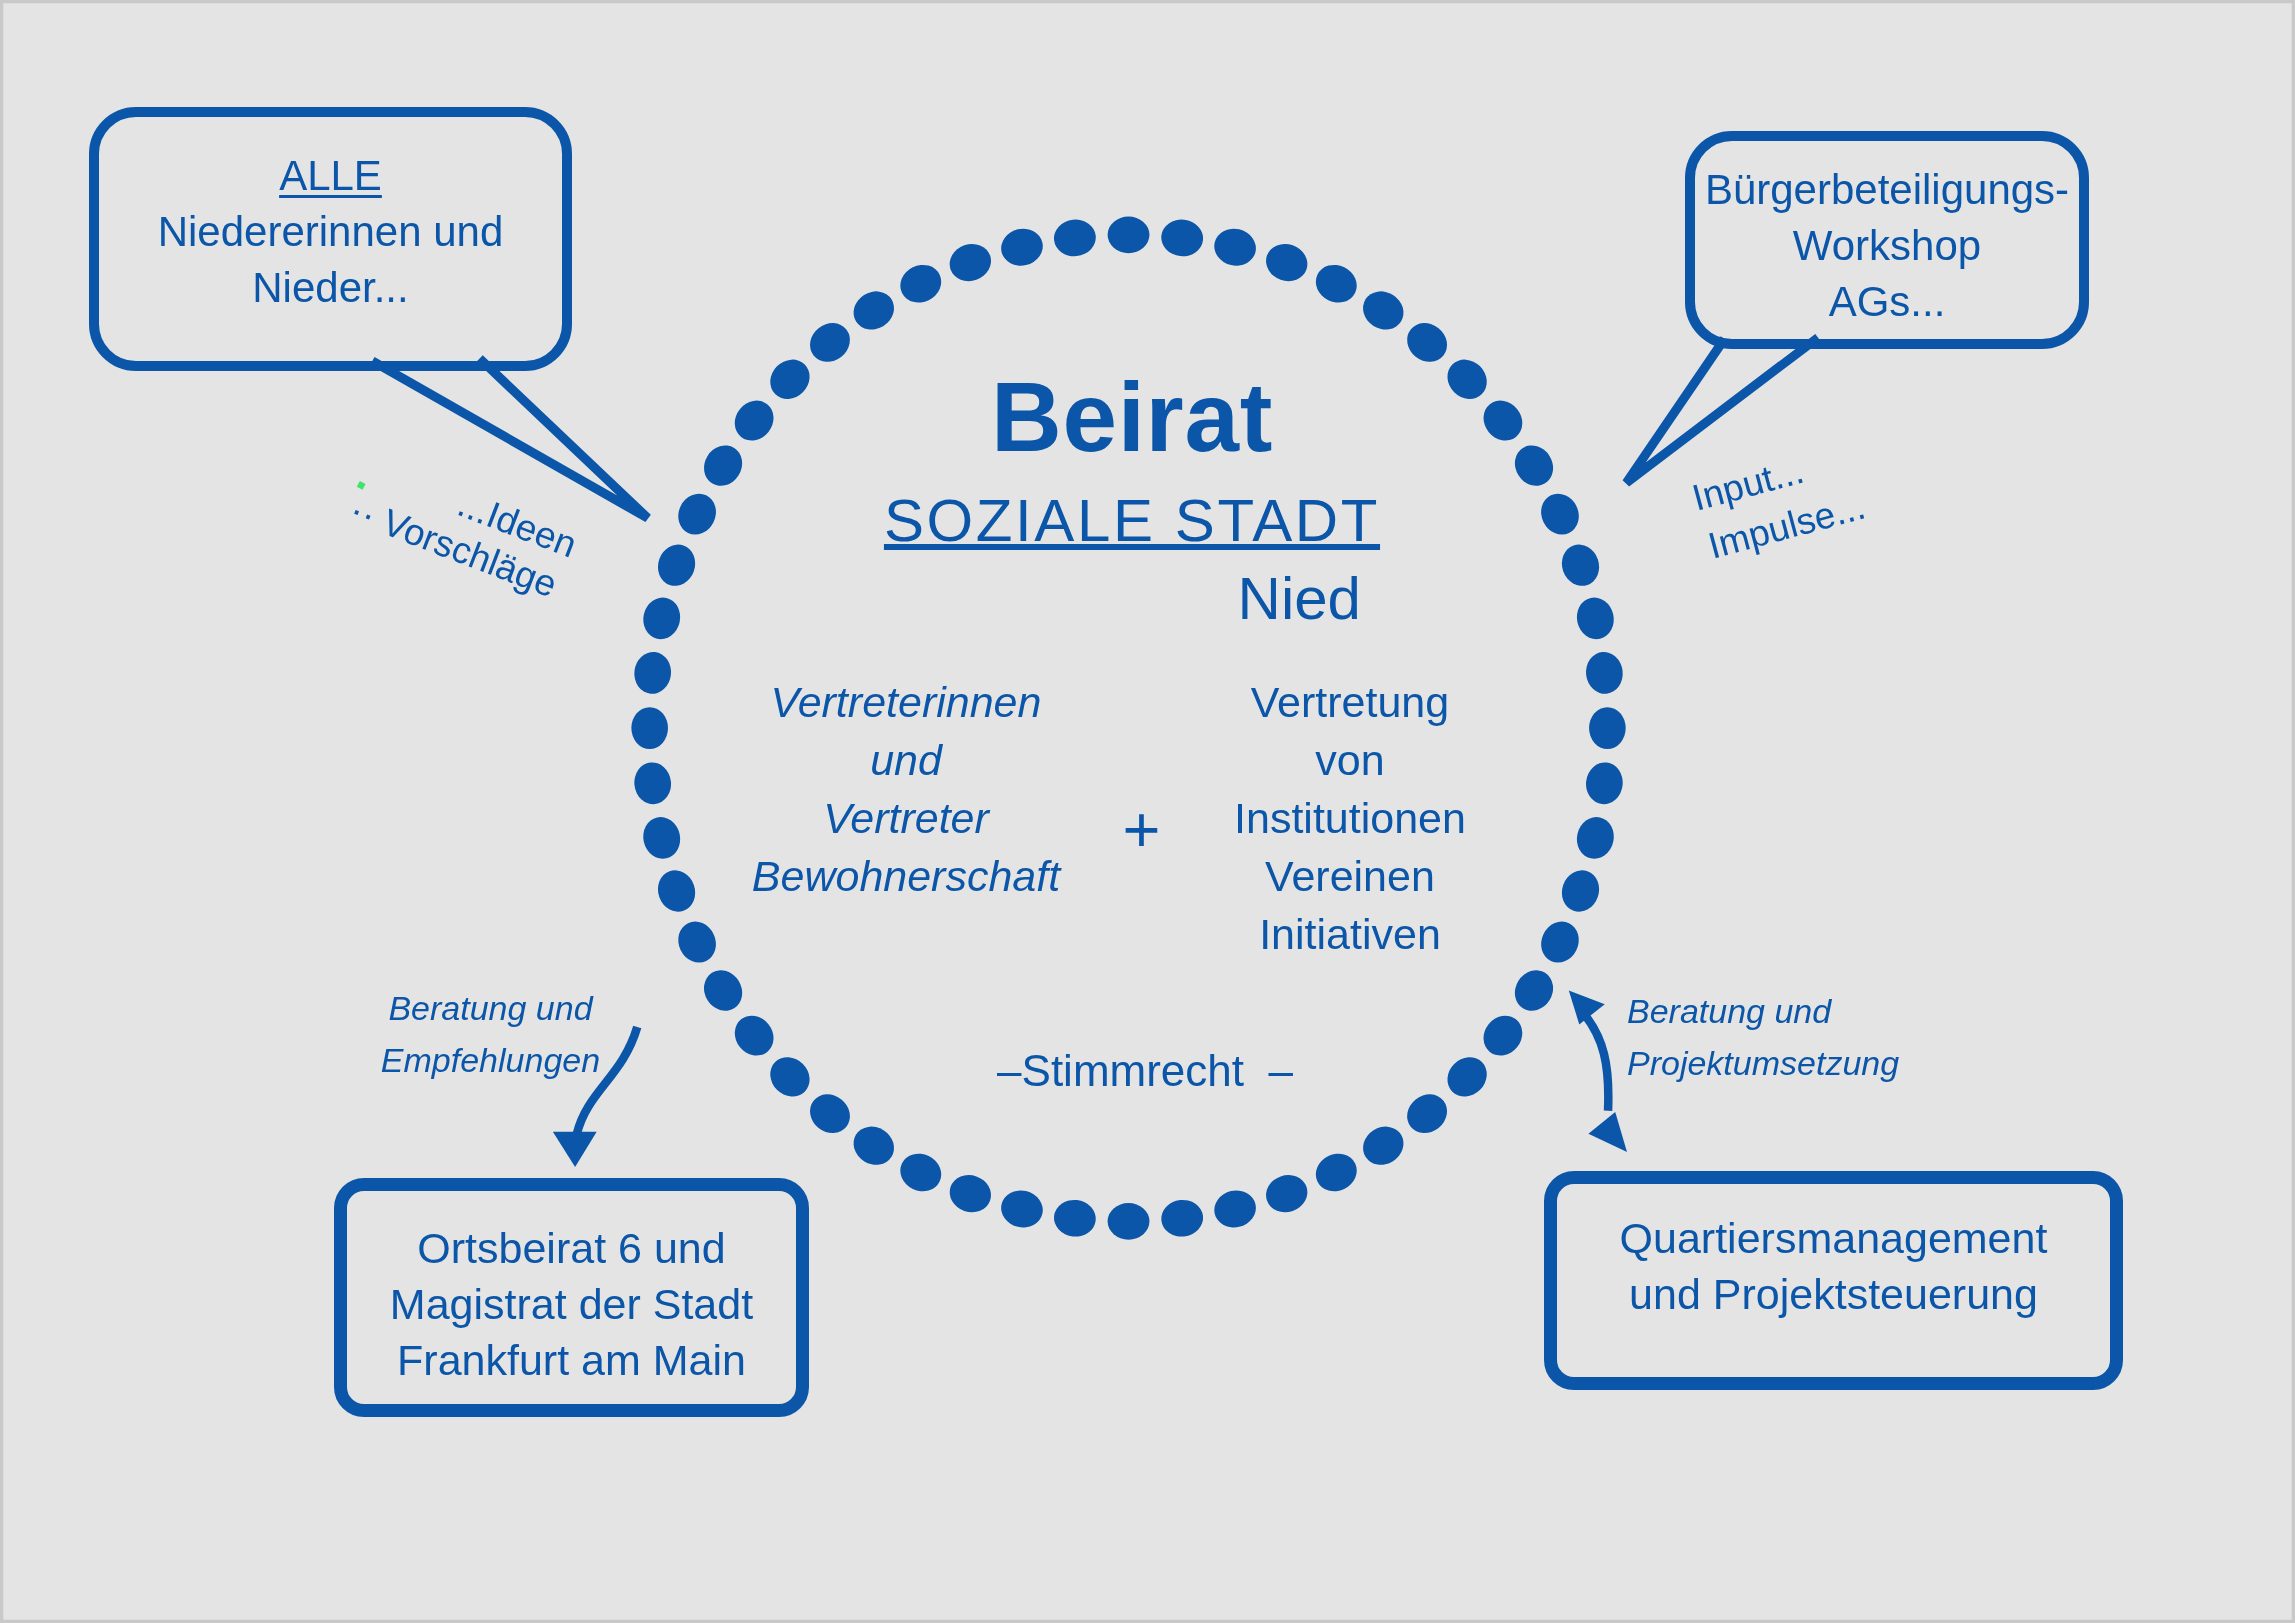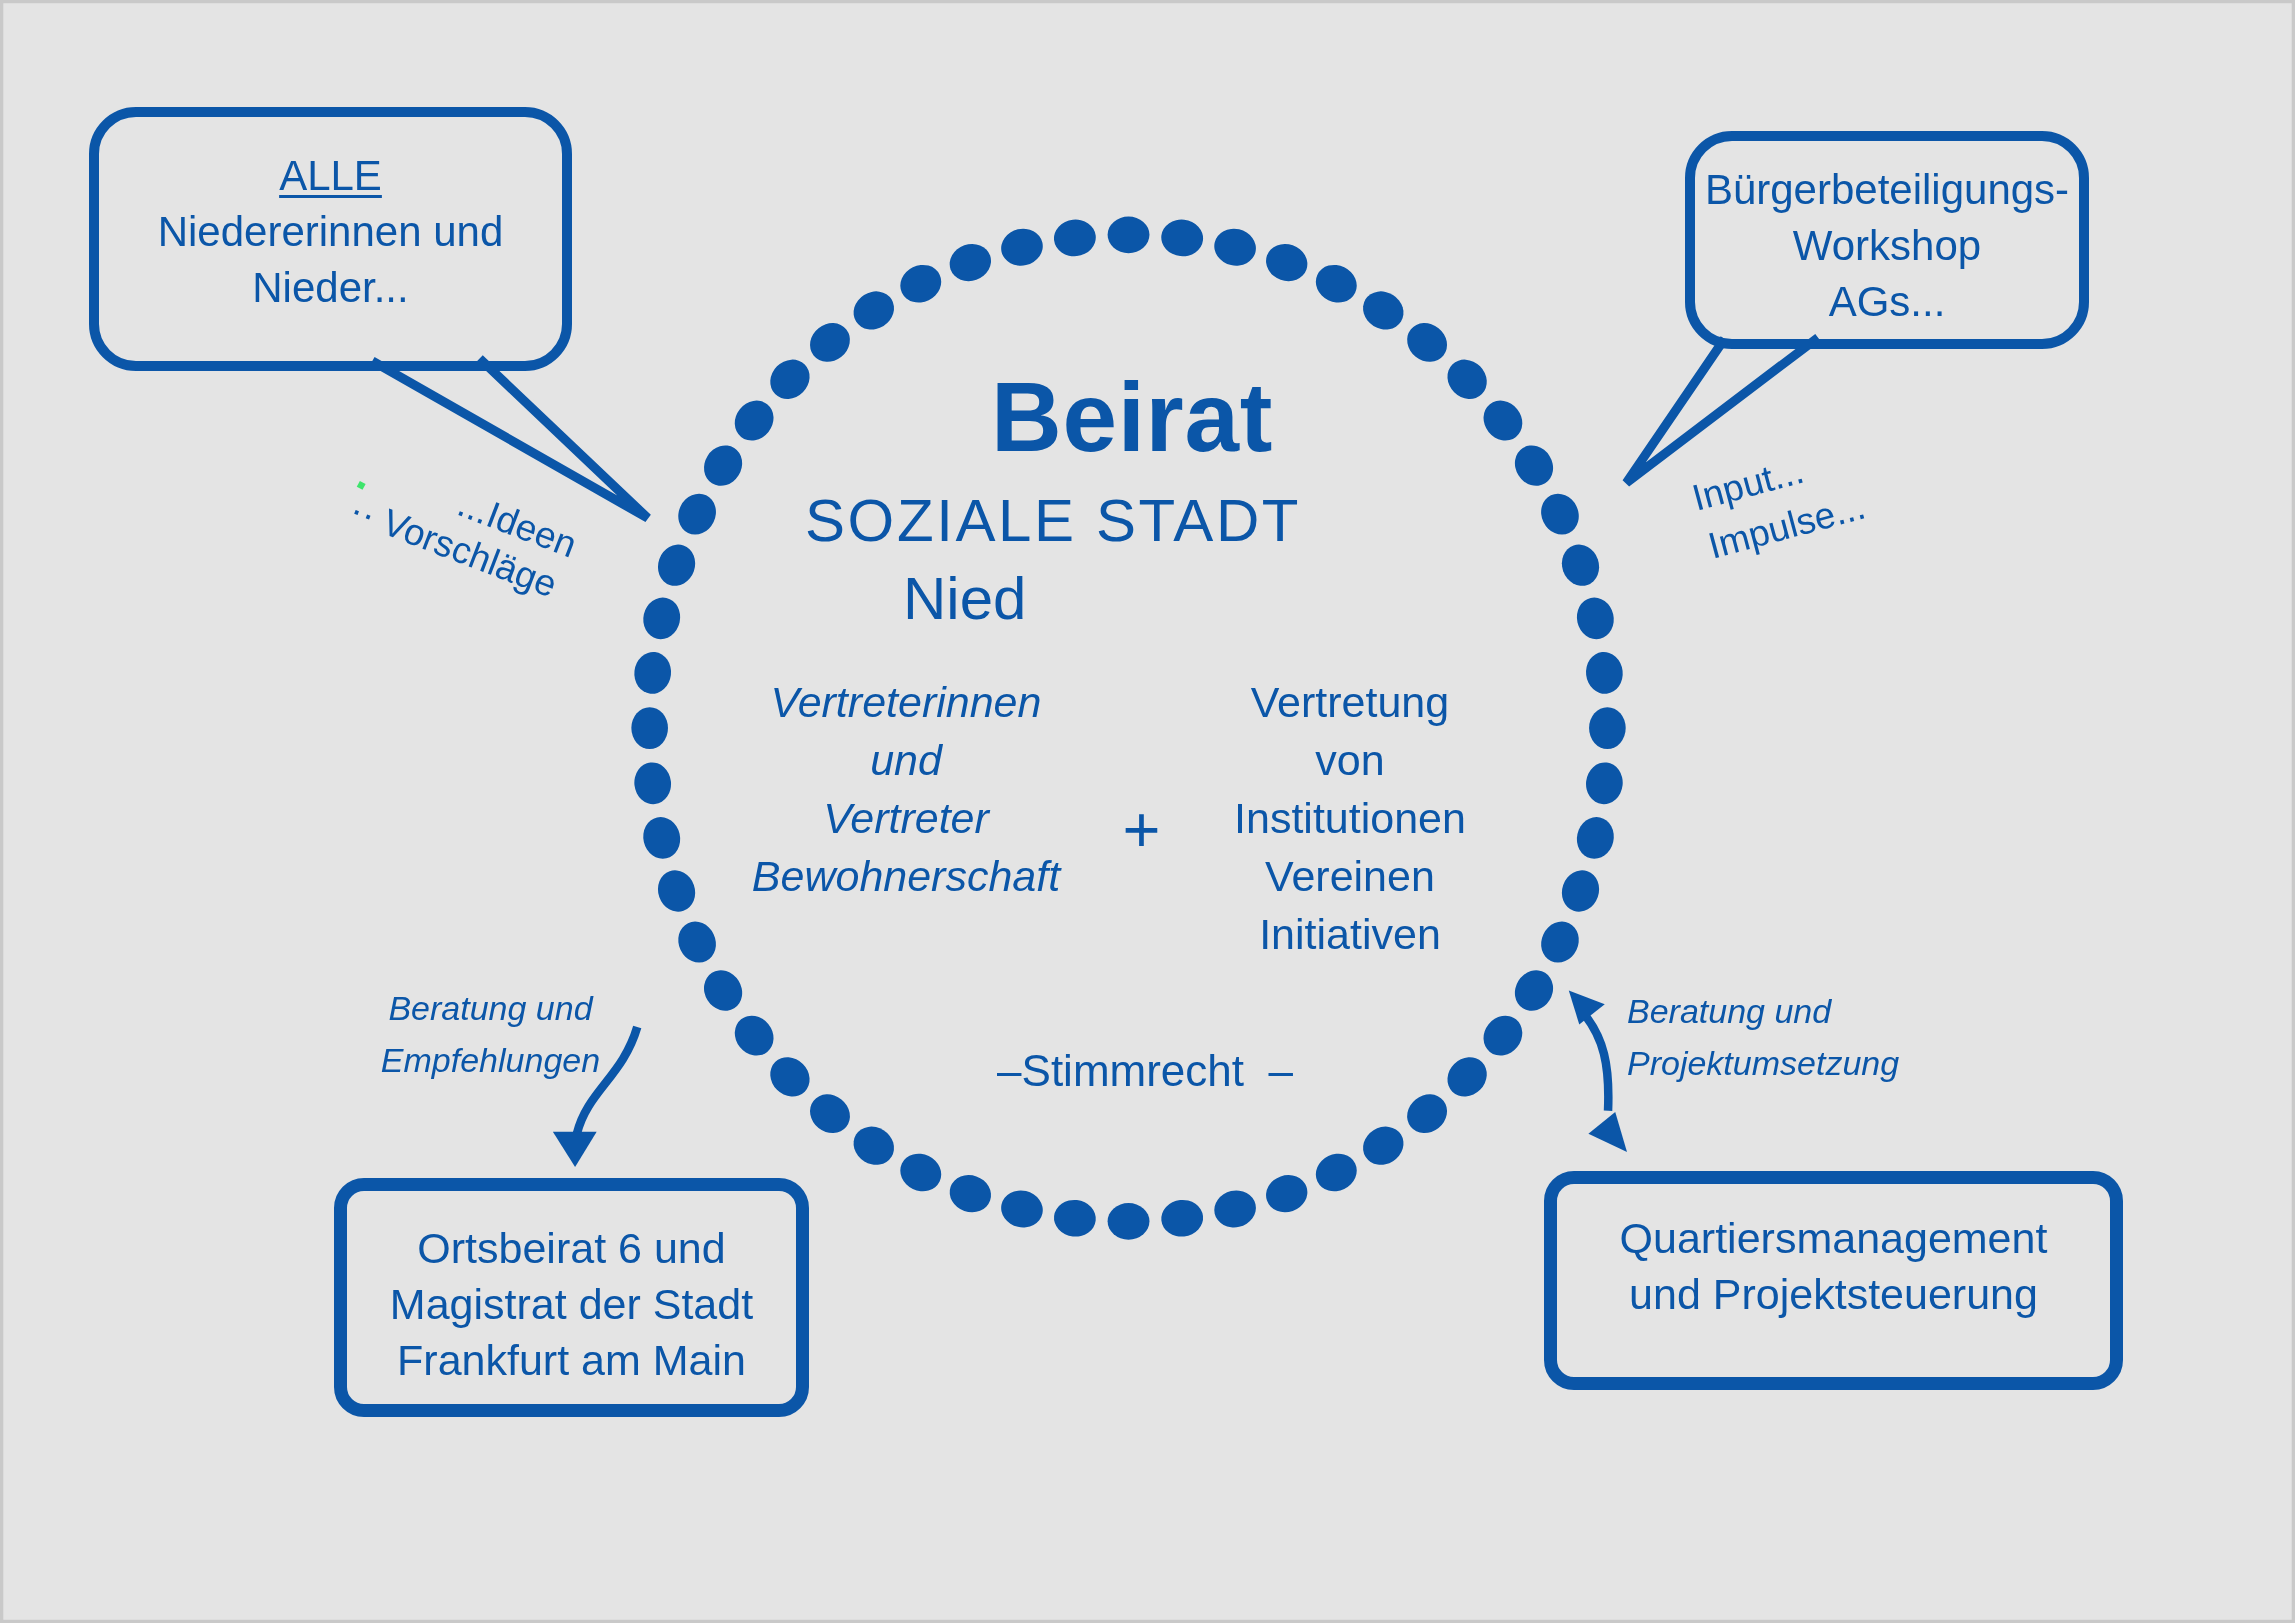--- a/index.html
+++ b/index.html
@@ -28,7 +28,7 @@
   .u{text-decoration:underline;text-underline-offset:5.2px;text-decoration-thickness:3.3px;}
   
   .title{left:903px;top:361px;width:458px;text-align:center;font-size:98px;font-weight:bold;letter-spacing:0.7px;}
-  .subtitle{left:805px;top:486px;width:654px;font-size:60px;letter-spacing:2.6px;}
+  .subtitle{left:805px;top:486px;width:654px;text-align:center;font-size:60px;letter-spacing:2.6px;text-decoration:underline;}
   .subtitle2{left:903px;top:564px;width:458px;text-align:left;font-size:60px;}
   .col{width:458px;text-align:center;font-size:43px;line-height:58px;}
   .col-left{left:677px;top:673px;font-style:italic;}

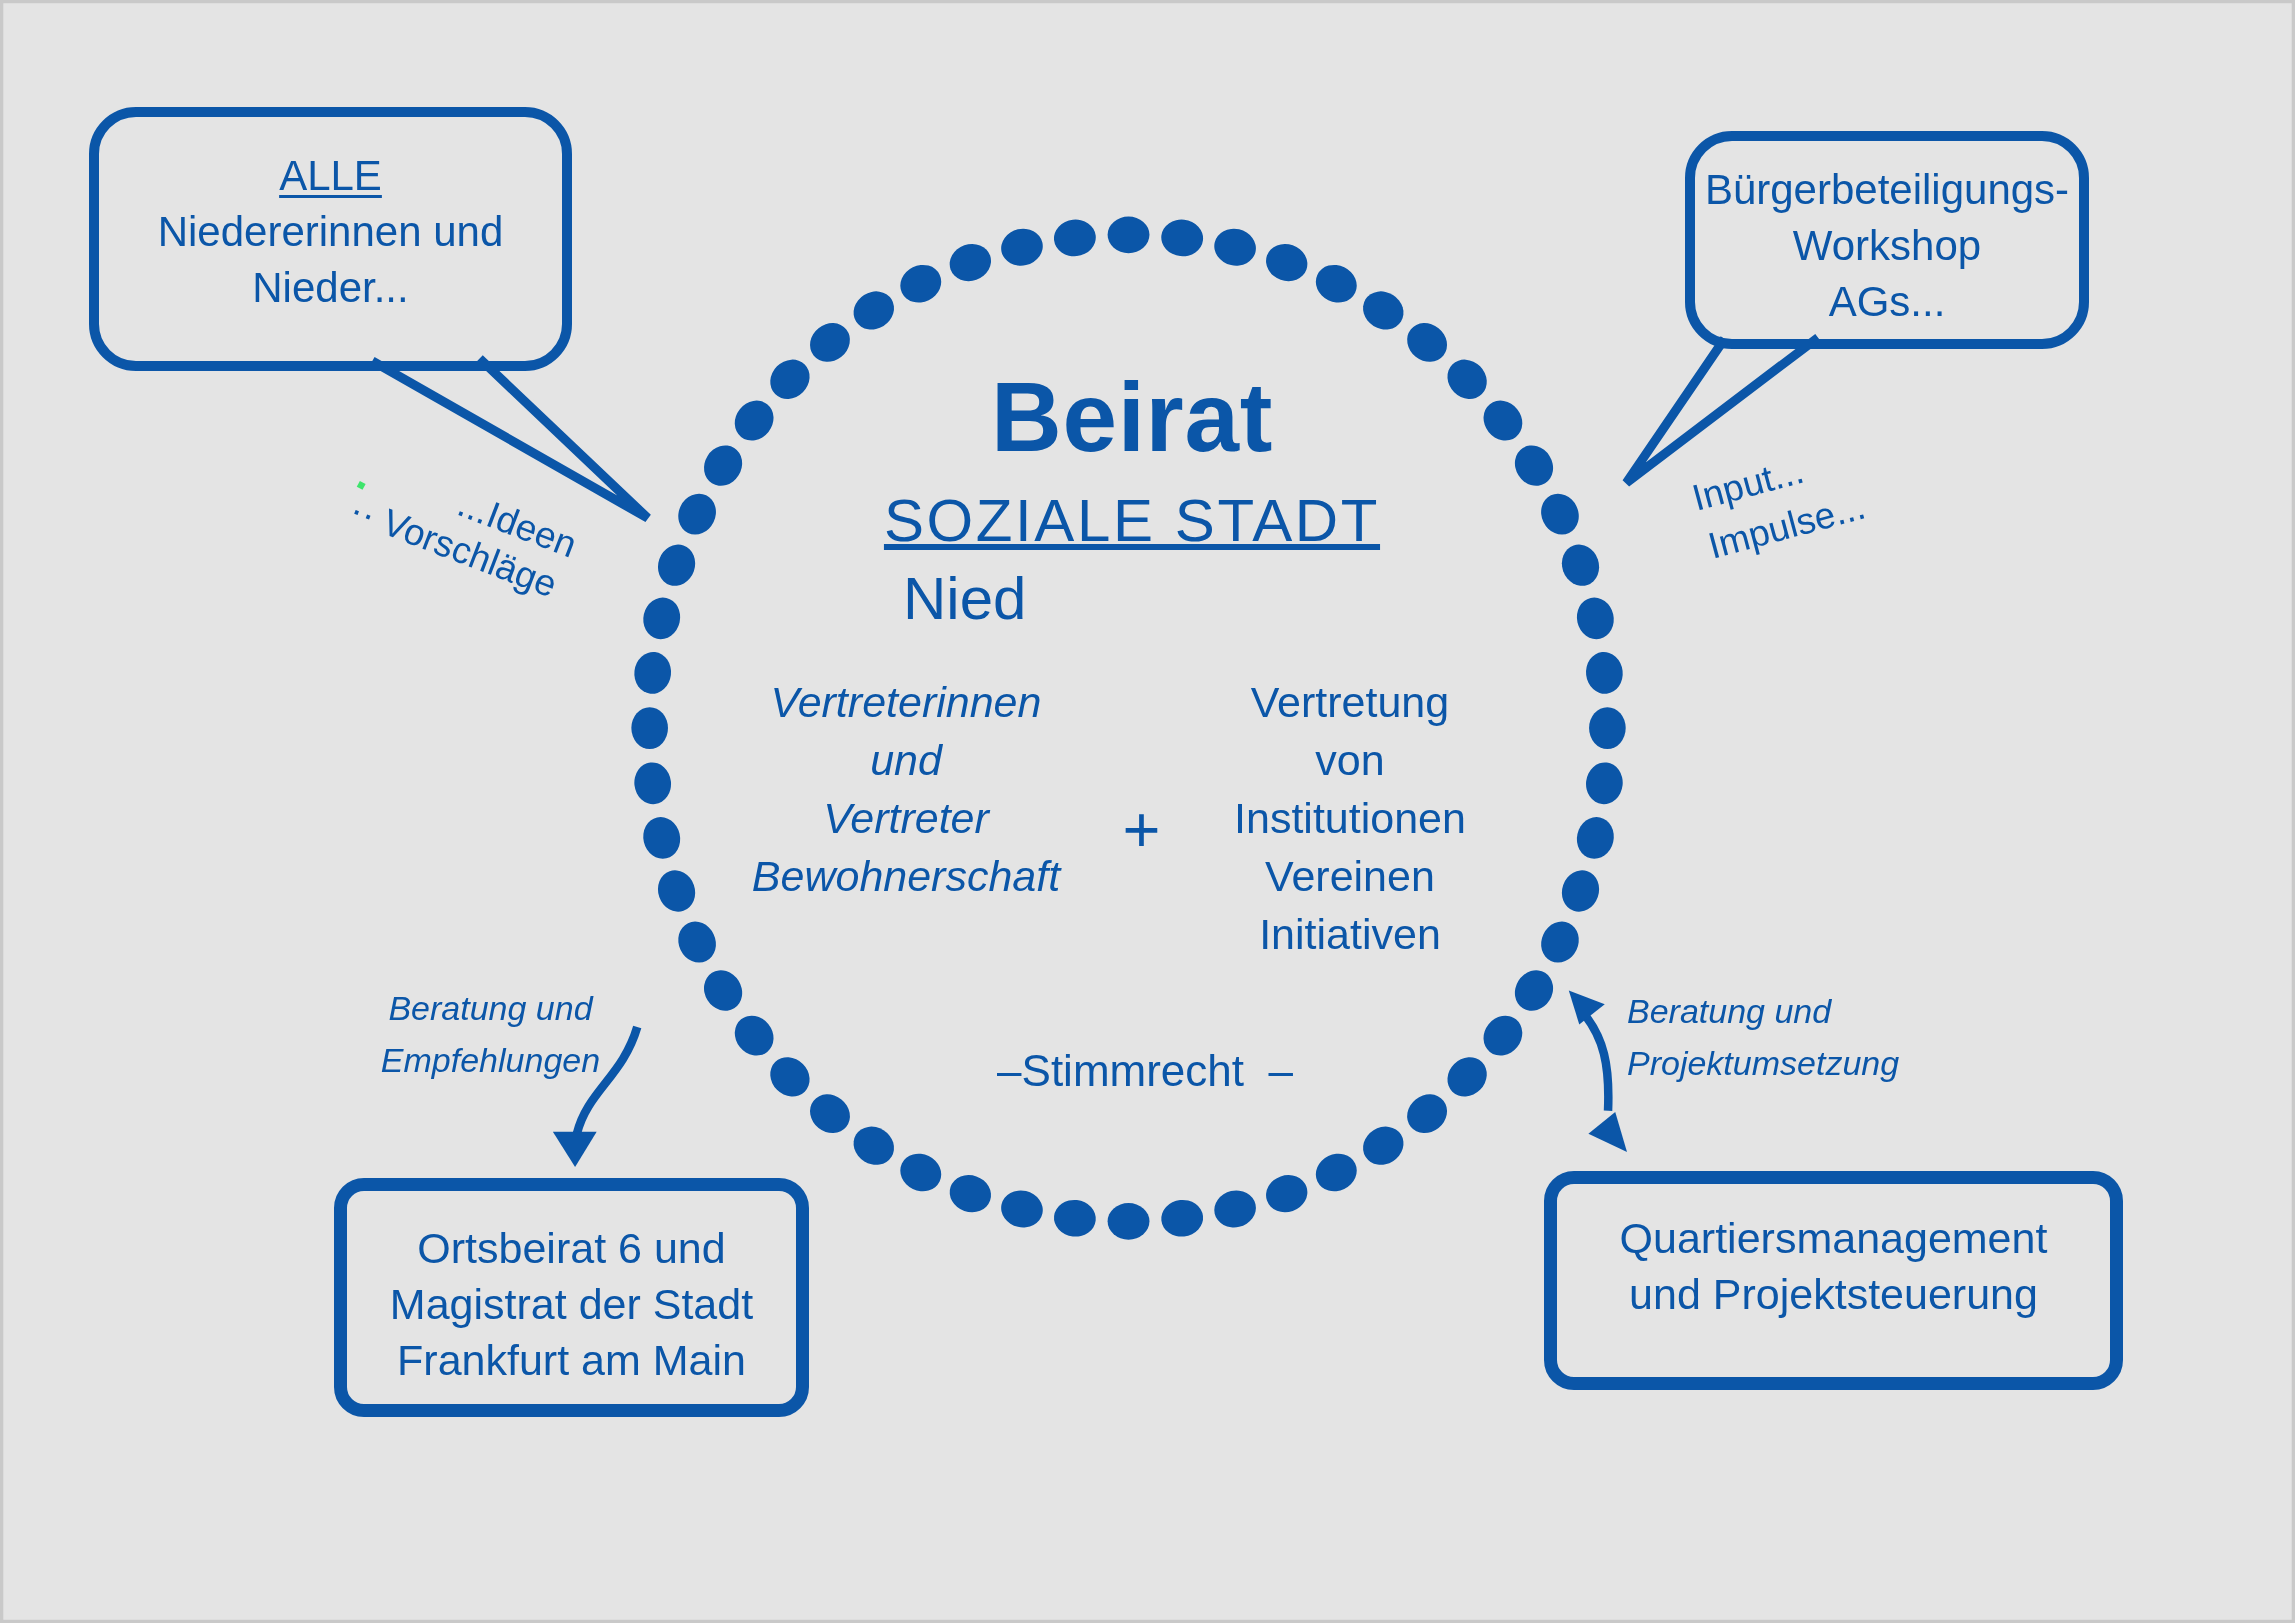--- a/index.html
+++ b/index.html
@@ -29,7 +29,7 @@
   
   .title{left:903px;top:361px;width:458px;text-align:center;font-size:98px;font-weight:bold;letter-spacing:0.7px;}
   .subtitle{left:805px;top:486px;width:654px;text-align:center;font-size:60px;letter-spacing:2.6px;text-decoration:underline;}
-  .subtitle2{left:903px;top:564px;width:458px;text-align:left;font-size:60px;}
+  .subtitle2{left:903px;top:564px;width:458px;text-align:right;font-size:60px;}
   .col{width:458px;text-align:center;font-size:43px;line-height:58px;}
   .col-left{left:677px;top:673px;font-style:italic;}
   .col-right{left:1121px;top:673px;}

